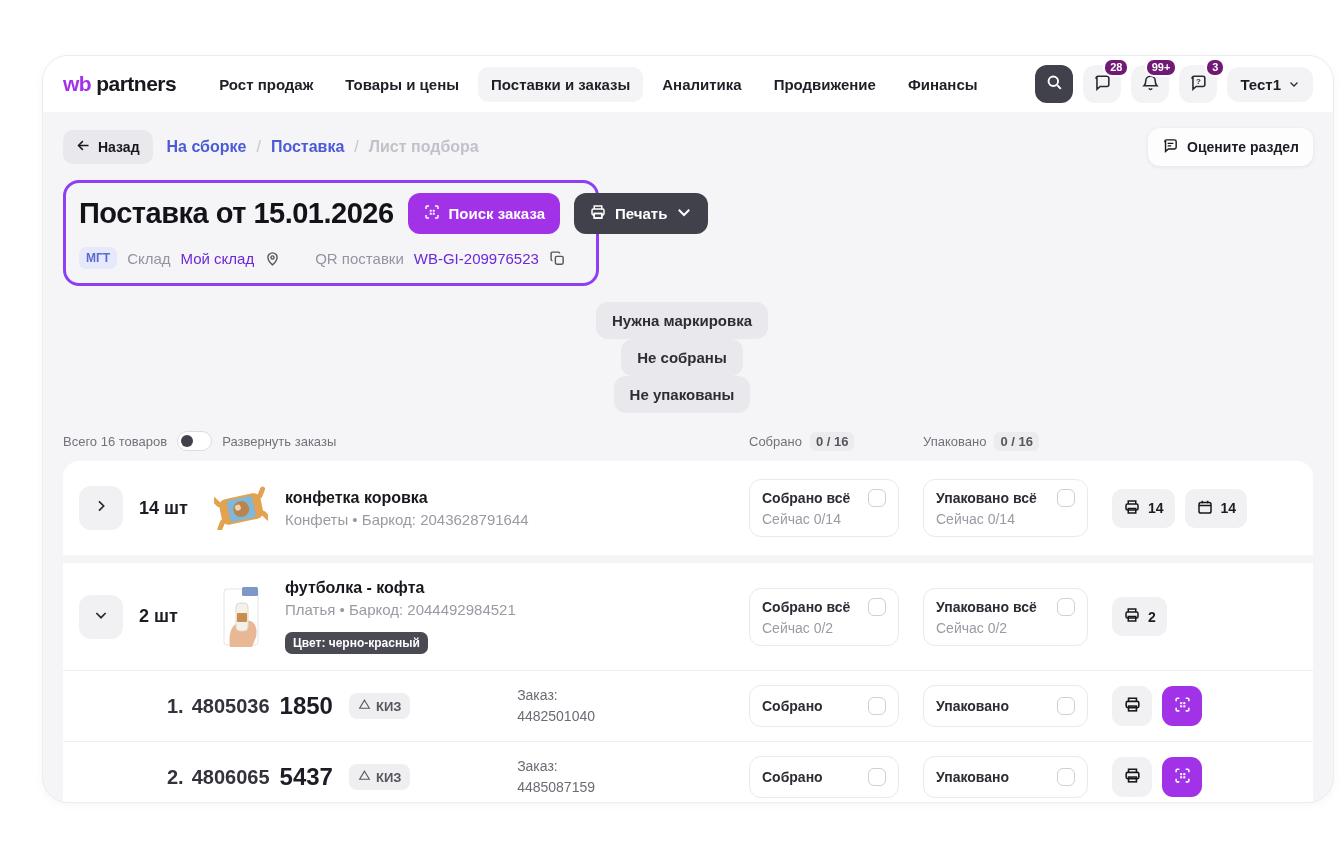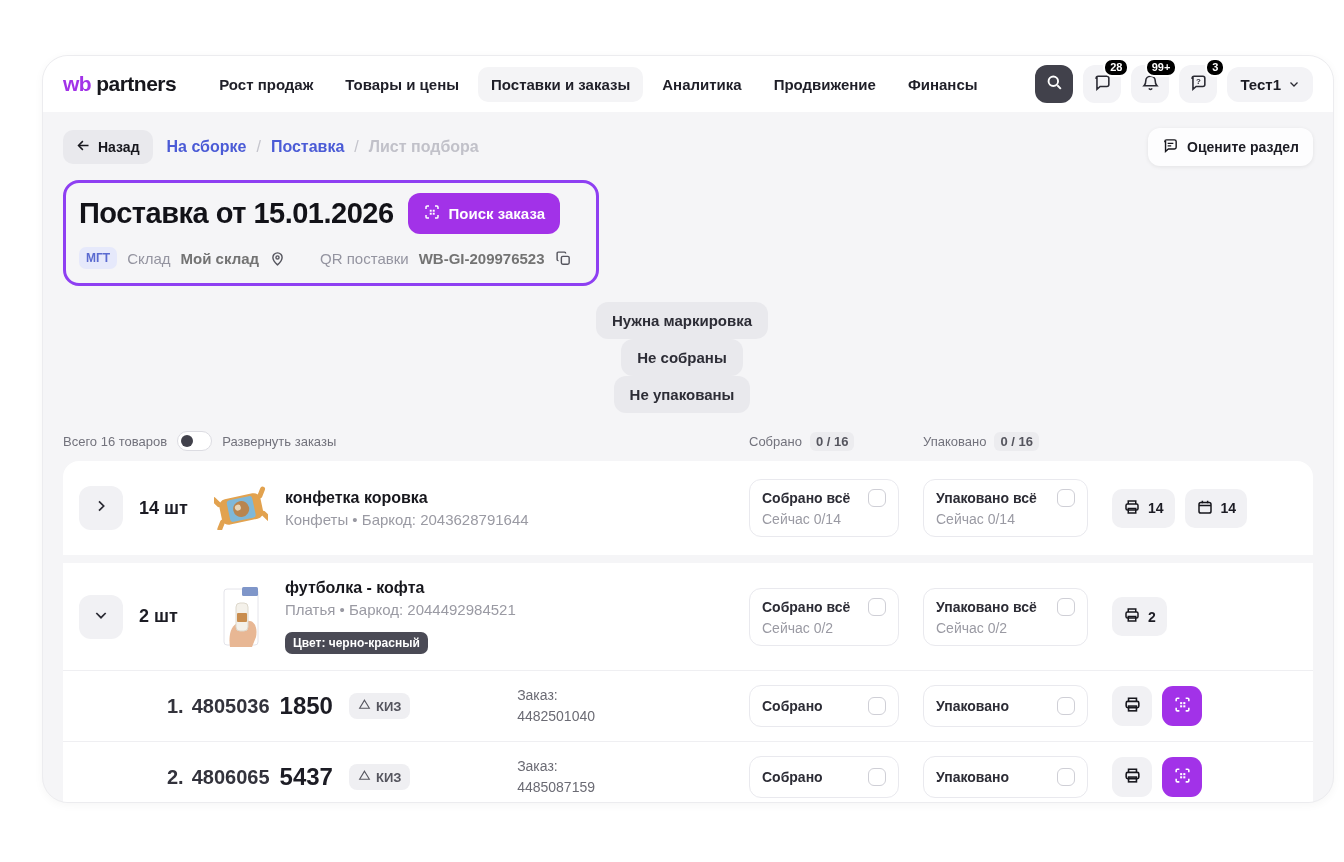--- a/index.html
+++ b/index.html
@@ -18,7 +18,7 @@
   .icon-btn { position:relative; width:38px; height:38px; border-radius:12px; background:#f3f3f6; display:flex; align-items:center; justify-content:center; cursor:pointer; }
   .icon-btn.dark { background:#41414b; color:#fff; }
   .icon-btn svg { width:19px; height:19px; }
-  .nbadge { position:absolute; top:-7px; right:-8px; background:#000000; color:#fff; font-size:11px; font-weight:700; border-radius:9px; padding:2px 5px; min-width:18px; text-align:center; border:2px solid #fff; line-height:1; }
+  .nbadge { position:absolute; top:-7px; right:-8px; background:#701a75; color:#fff; font-size:11px; font-weight:700; border-radius:9px; padding:2px 5px; min-width:18px; text-align:center; border:2px solid #fff; line-height:1; }
   .account { display:flex; align-items:center; gap:7px; background:#f3f3f6; border-radius:12px; padding:9px 13px; font-size:15px; font-weight:700; cursor:pointer; }
 
   

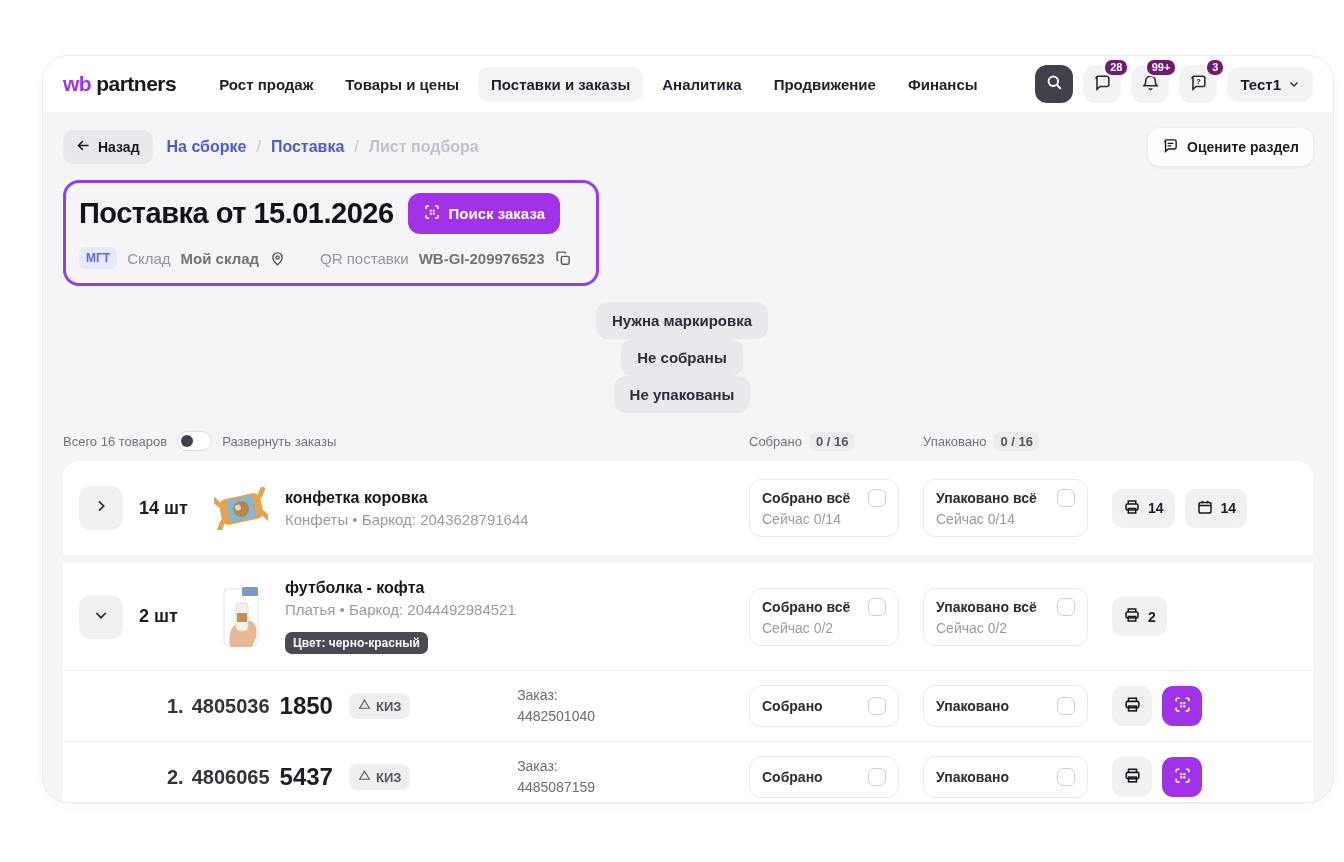--- a/index.html
+++ b/index.html
@@ -207,6 +207,22 @@
           </span>
           <span>Поиск заказа</span>
         </div>
+        <div class="btn btn-dark">
+          <span>
+            <svg viewBox="0 0 24 24" fill="none" stroke="currentColor" stroke-width="2">
+                <path d="M7 8V4h10v4"></path>
+                <rect x="4" y="8" width="16" height="8" rx="2"></rect>
+                <rect x="7" y="14" width="10" height="6" fill="#41414b"></rect>
+                <rect x="7" y="14" width="10" height="6"></rect>
+              </svg>
+          </span>
+          <span>Печать</span>
+          <span>
+            <svg width="13" height="13" viewBox="0 0 24 24" fill="none" stroke="currentColor" stroke-width="2.6">
+                <polyline points="5 9 12 16 19 9"></polyline>
+              </svg>
+          </span>
+        </div>
       </div>
       <div class="supply-meta">
         <span class="mgt-badge">МГТ</span>

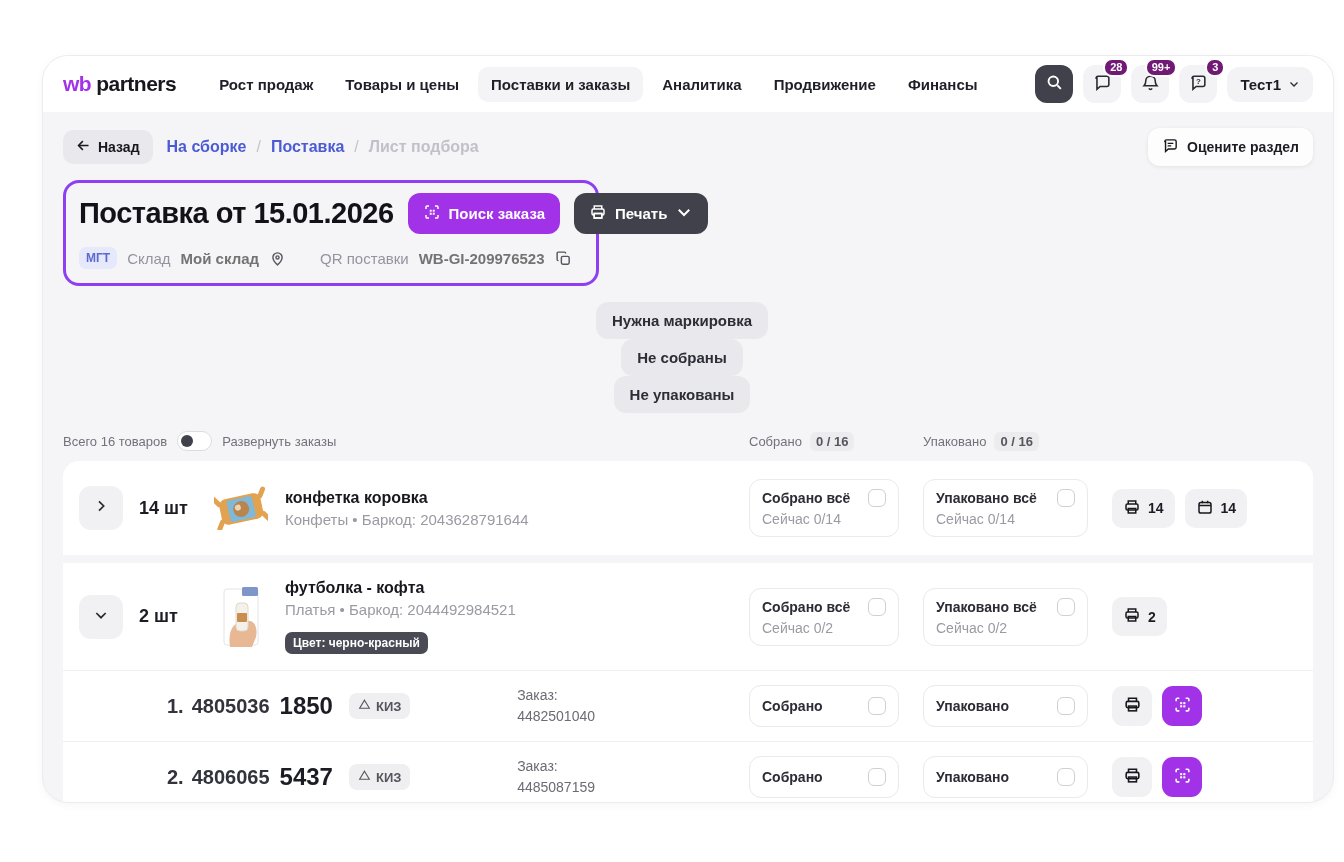--- a/index.html
+++ b/index.html
@@ -42,7 +42,7 @@
   .supply-meta { display:flex; align-items:center; gap:10px; margin-top:13px; font-size:15px; }
   .mgt-badge { background:#e6e9fb; color:#5a6ad0; font-size:12px; font-weight:700; border-radius:7px; padding:4px 7px; }
   .meta-label { color:#9494a0; }
-  .meta-value { font-weight:700; color:#737373; }
+  .meta-value { font-weight:400; color:#6d28d9; }
   .meta-icon { width:17px; height:17px; color:#55555e; cursor:pointer; }
   .meta-gap { width:14px; }
 

